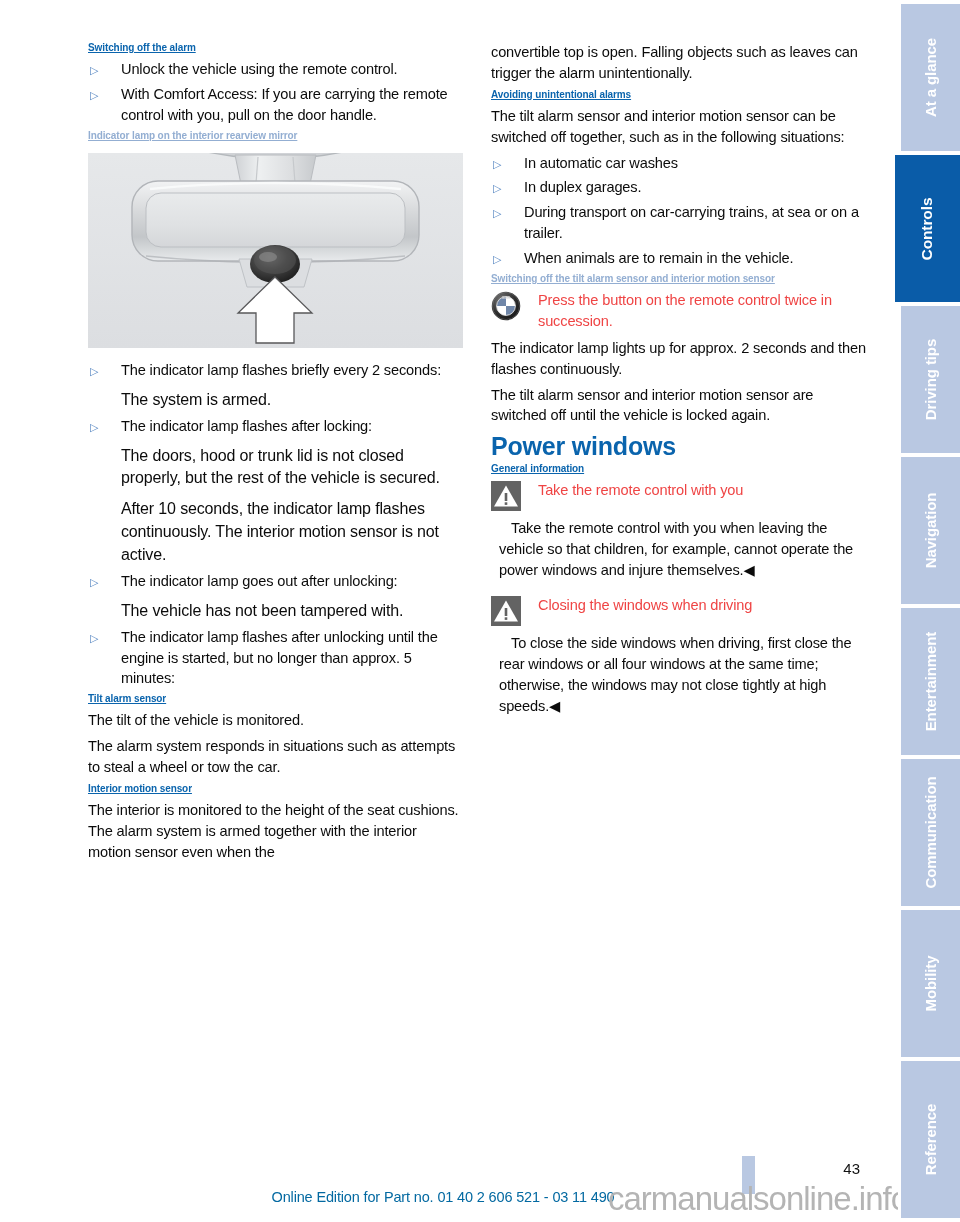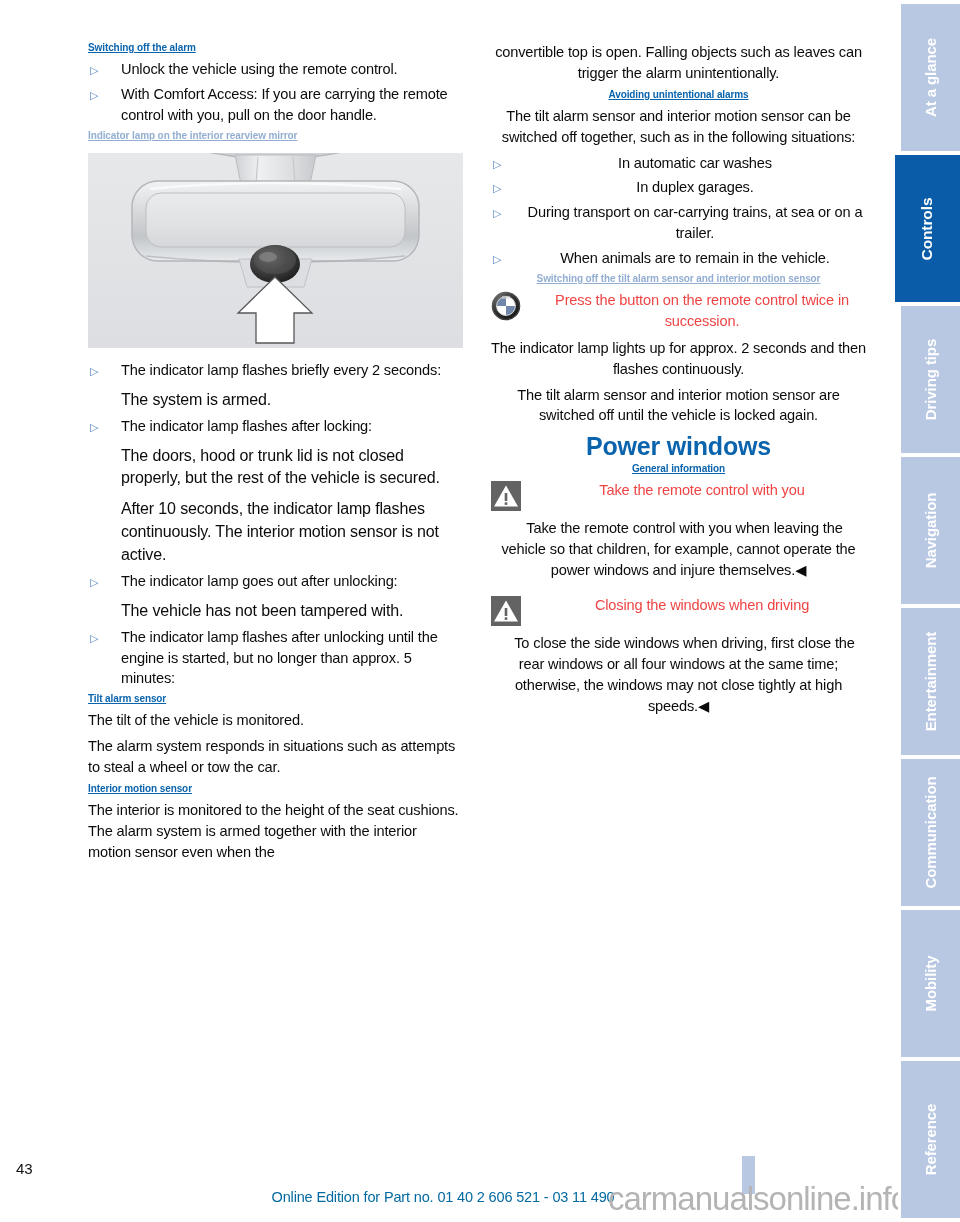--- a/index.html
+++ b/index.html
@@ -37,7 +37,7 @@
     width: 375px;
   }
   .col-left  { left: 88px; }
-  .col-right { left: 491px; text-align: center; }
+  .col-right { left: 491px; }
 
   
   h1.chapter-title {

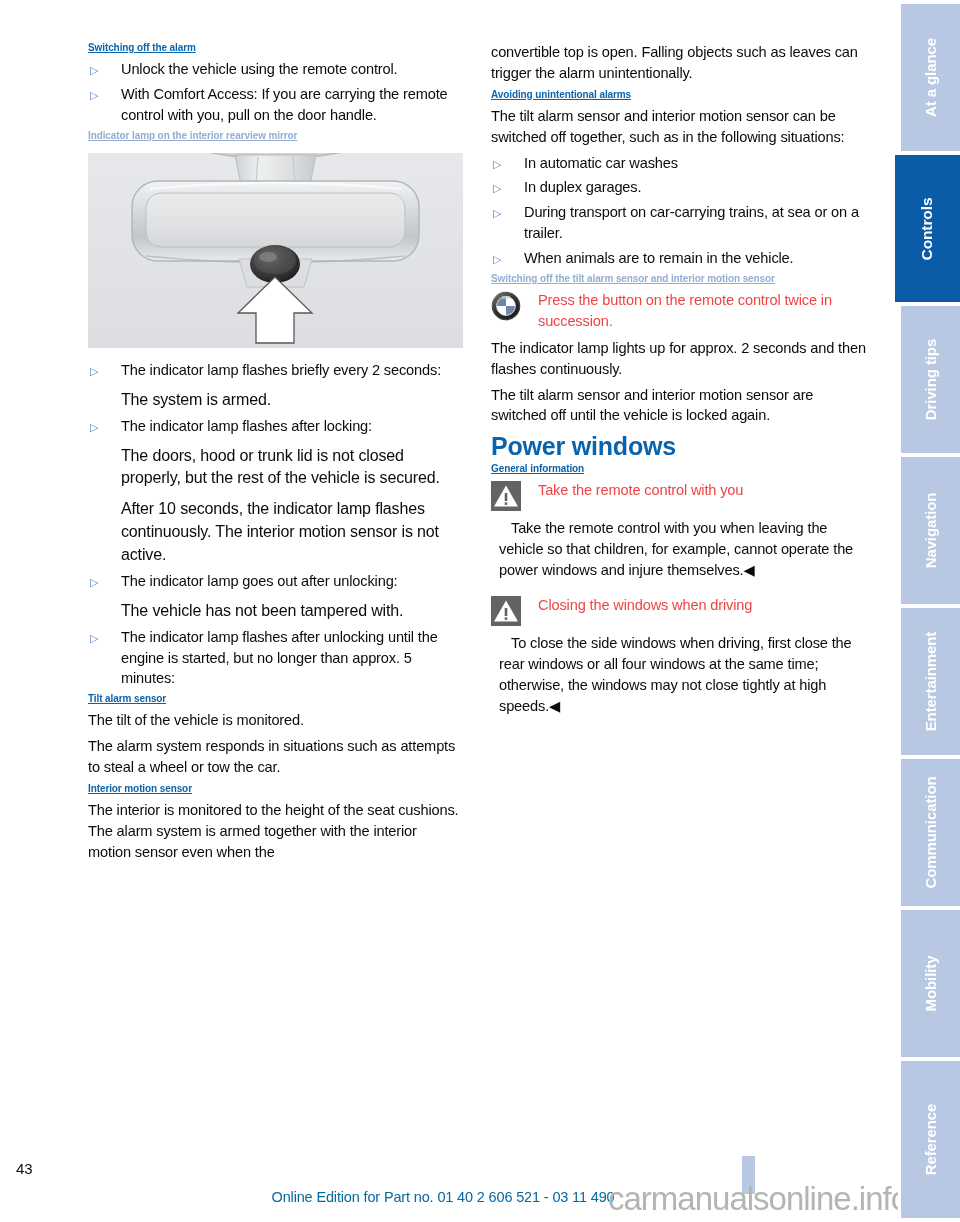--- a/index.html
+++ b/index.html
@@ -205,10 +205,10 @@
   }
   .pagenum {
     position: absolute;
-    left: 16px;
+    left: 8px;
     top: 1160px;
     width: 886px;
-    text-align: left;
+    text-align: right;
     padding-right: 34px;
     box-sizing: border-box;
   }

